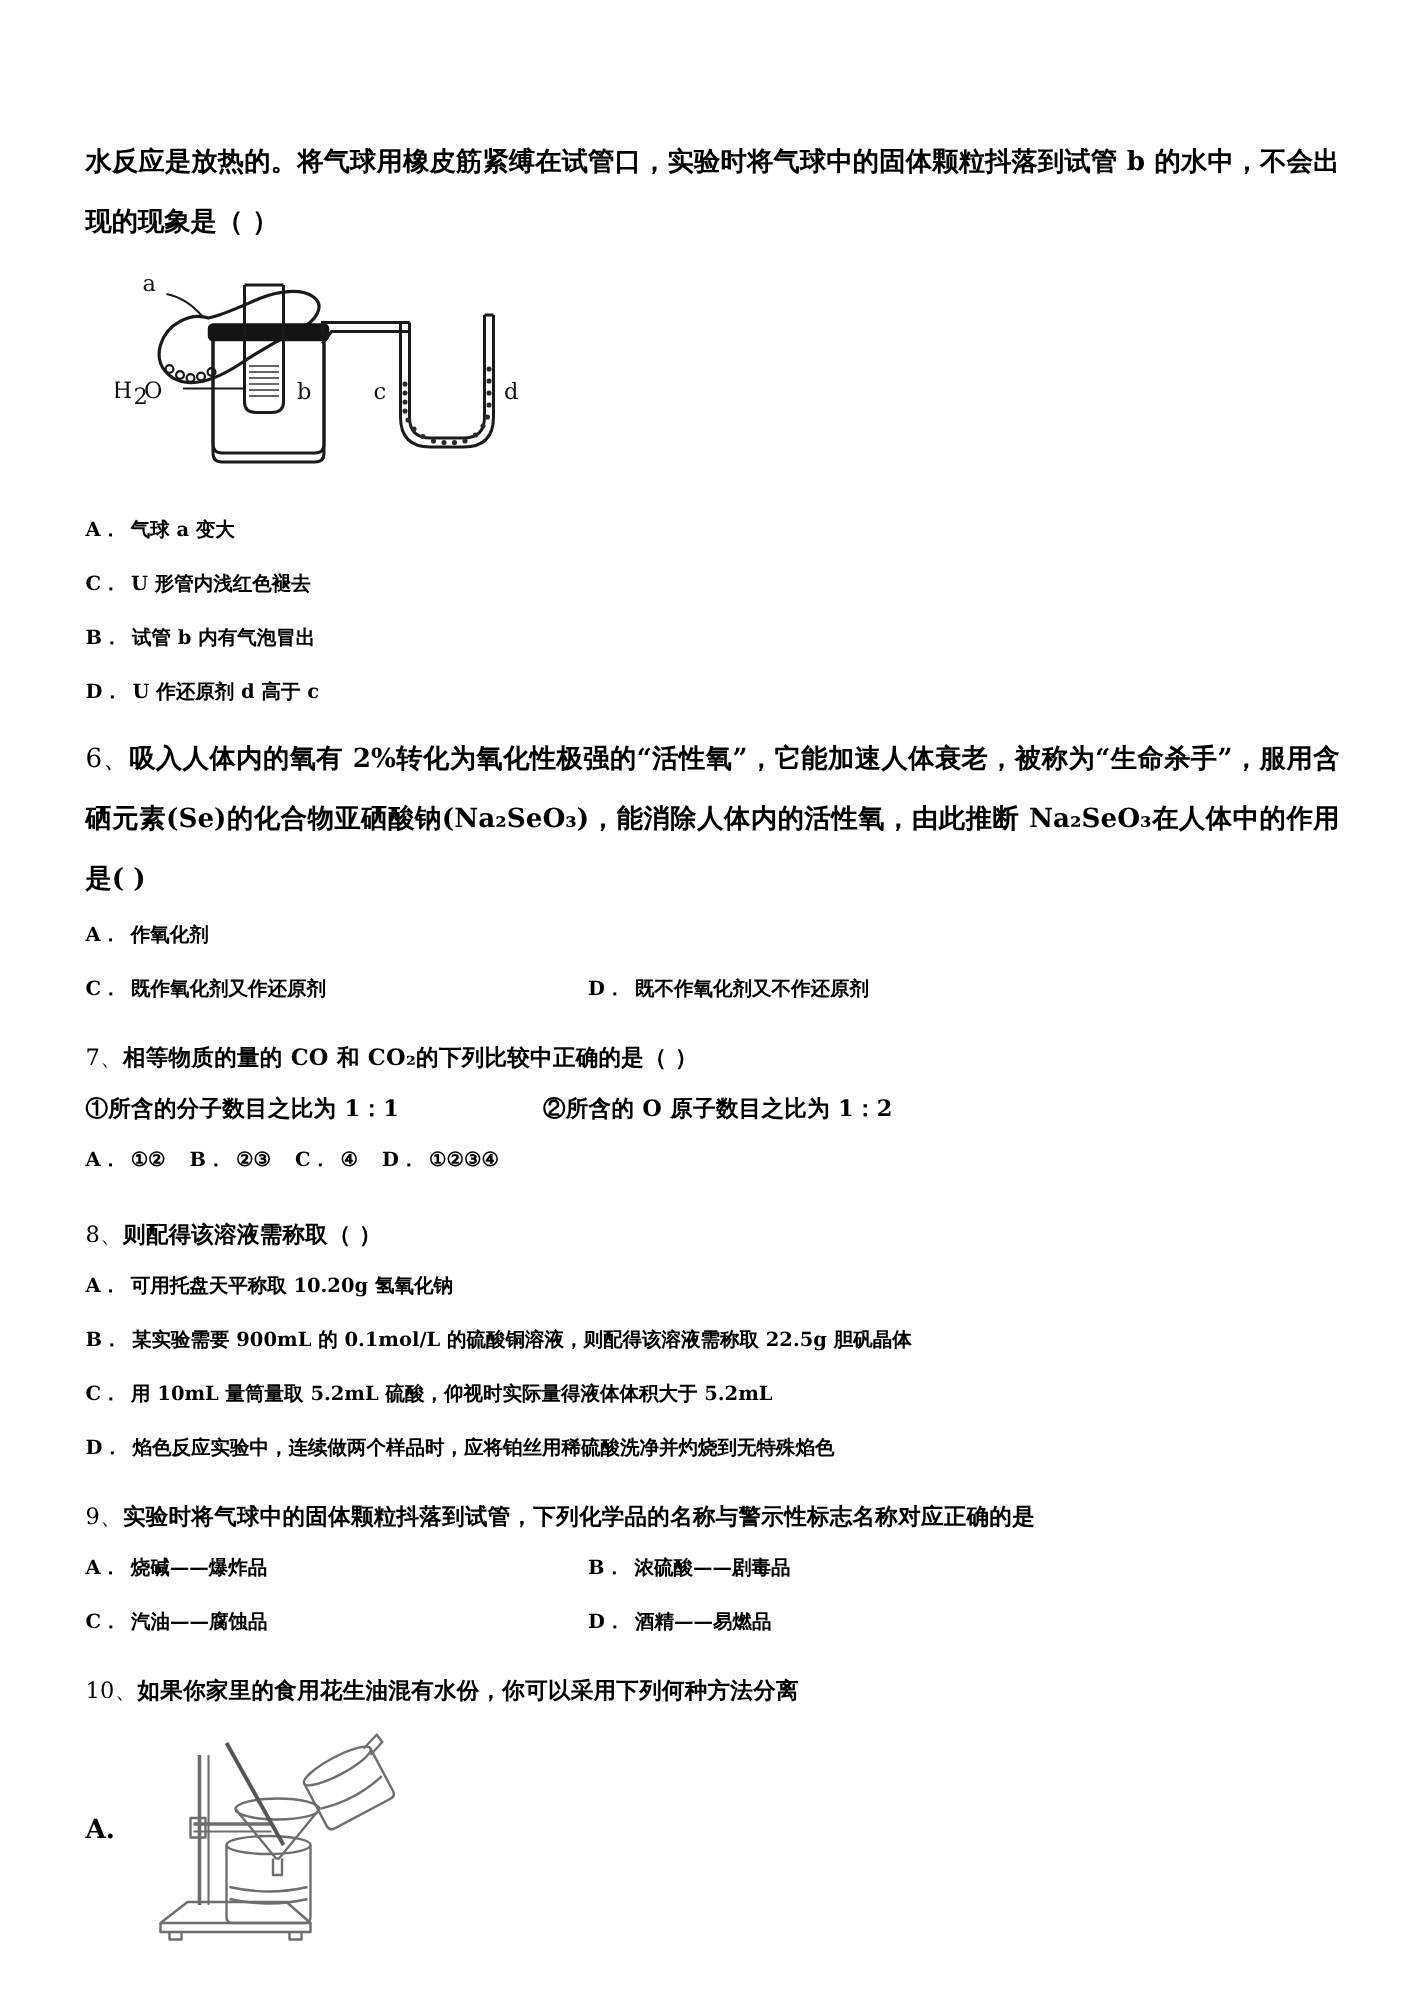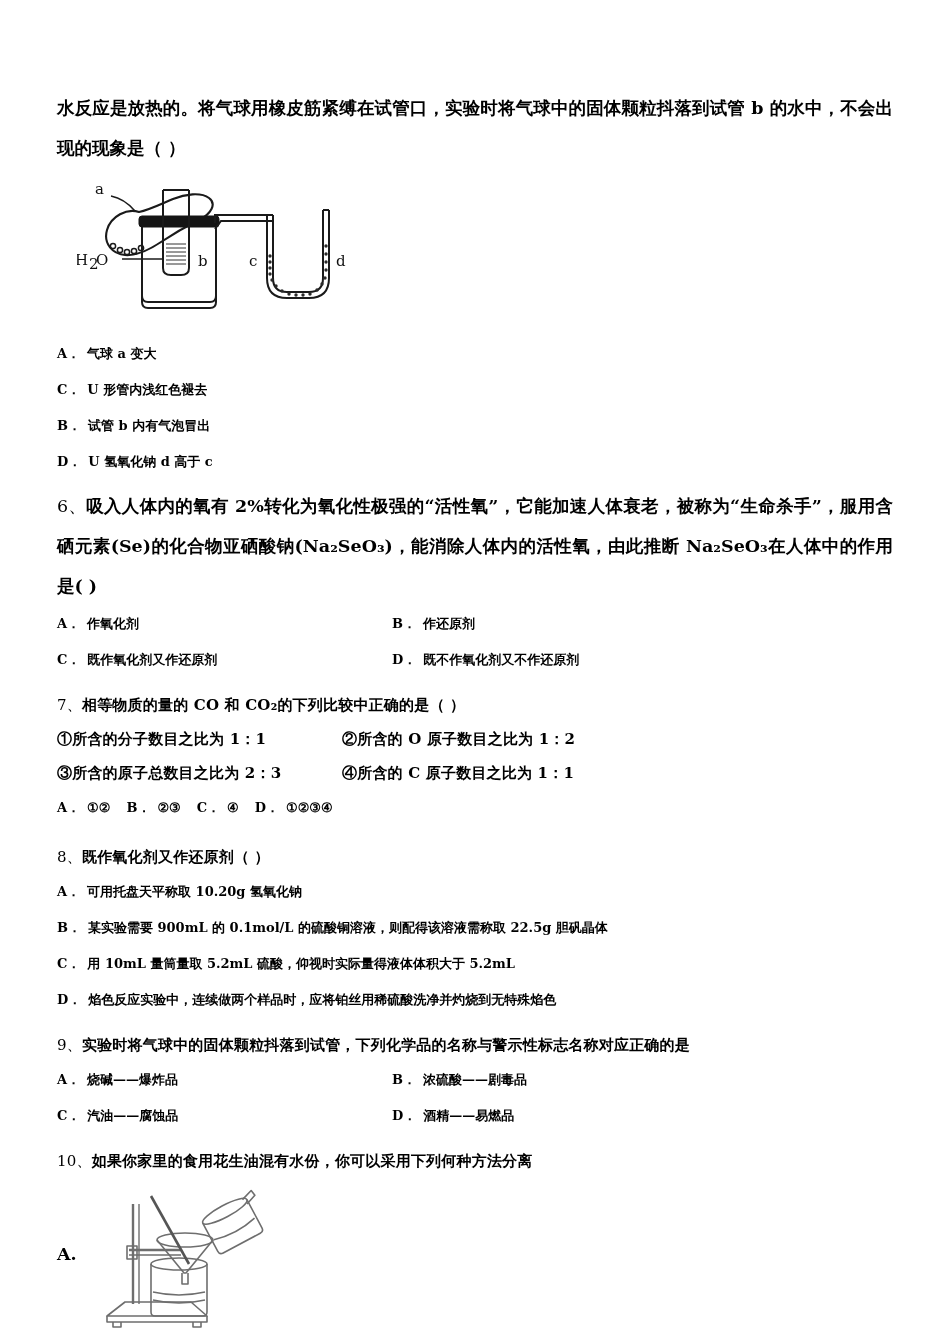--- a/index.html
+++ b/index.html
@@ -212,7 +212,7 @@
       <span class="lbl">B．</span><span>试管 b 内有气泡冒出</span>
     </div>
     <div class="opt">
-      <span class="lbl">D．</span><span>U 氢氧化钠 d 高于 c</span>
+      <span class="lbl">D．</span><span>U 作还原剂 d 高于 c</span>
     </div>
 
     <div class="spacer-6"></div>

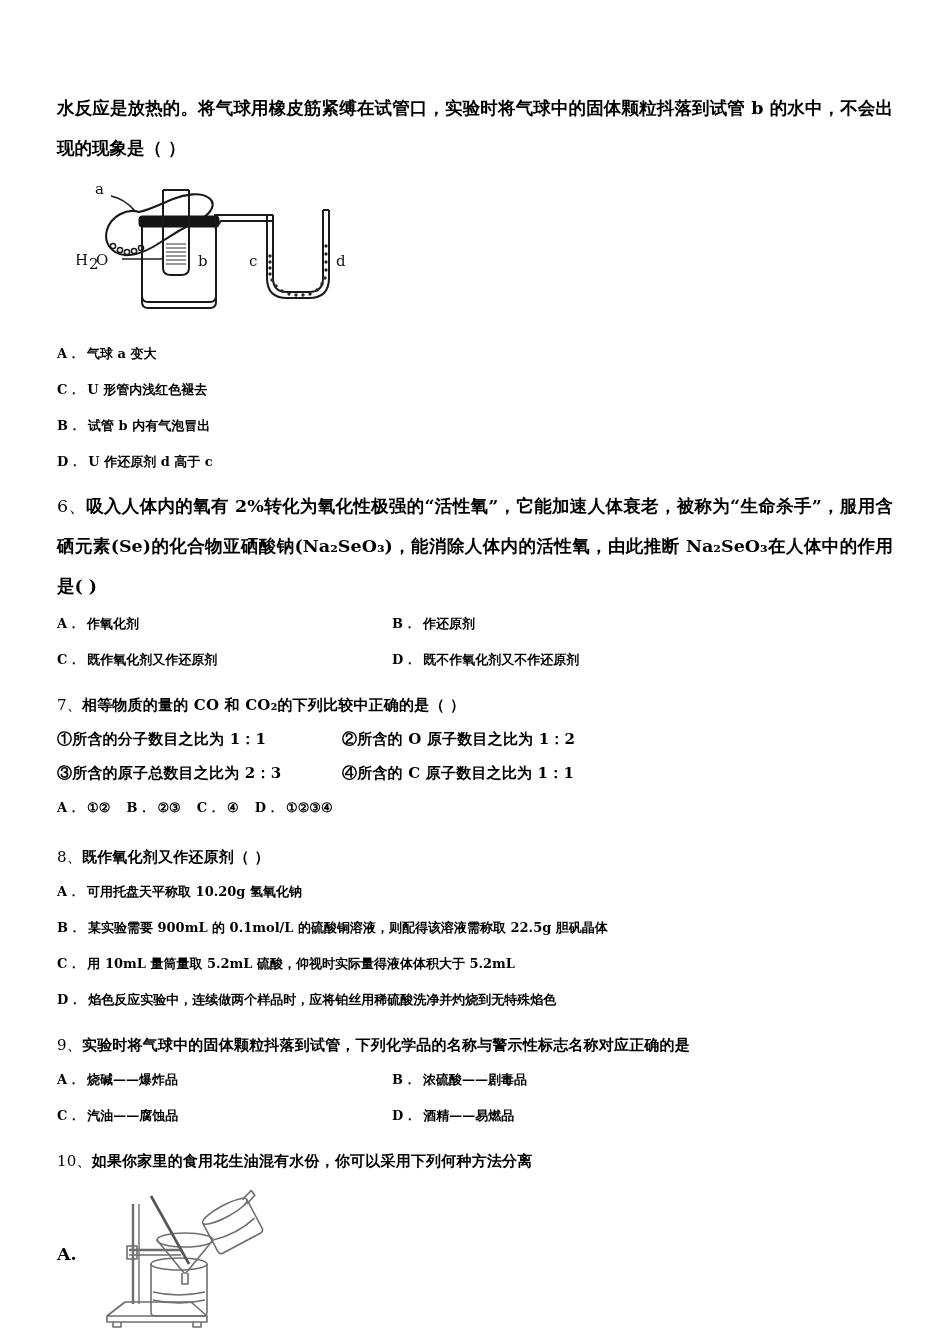--- a/index.html
+++ b/index.html
@@ -223,9 +223,6 @@
       <div class="col-a opt">
         <span class="lbl">A．</span><span>作氧化剂</span>
       </div>
-      <div class="col-b opt">
-        <span class="lbl">B．</span><span>作还原剂</span>
-      </div>
     </div>
     <div class="two-col">
       <div class="col-a opt">

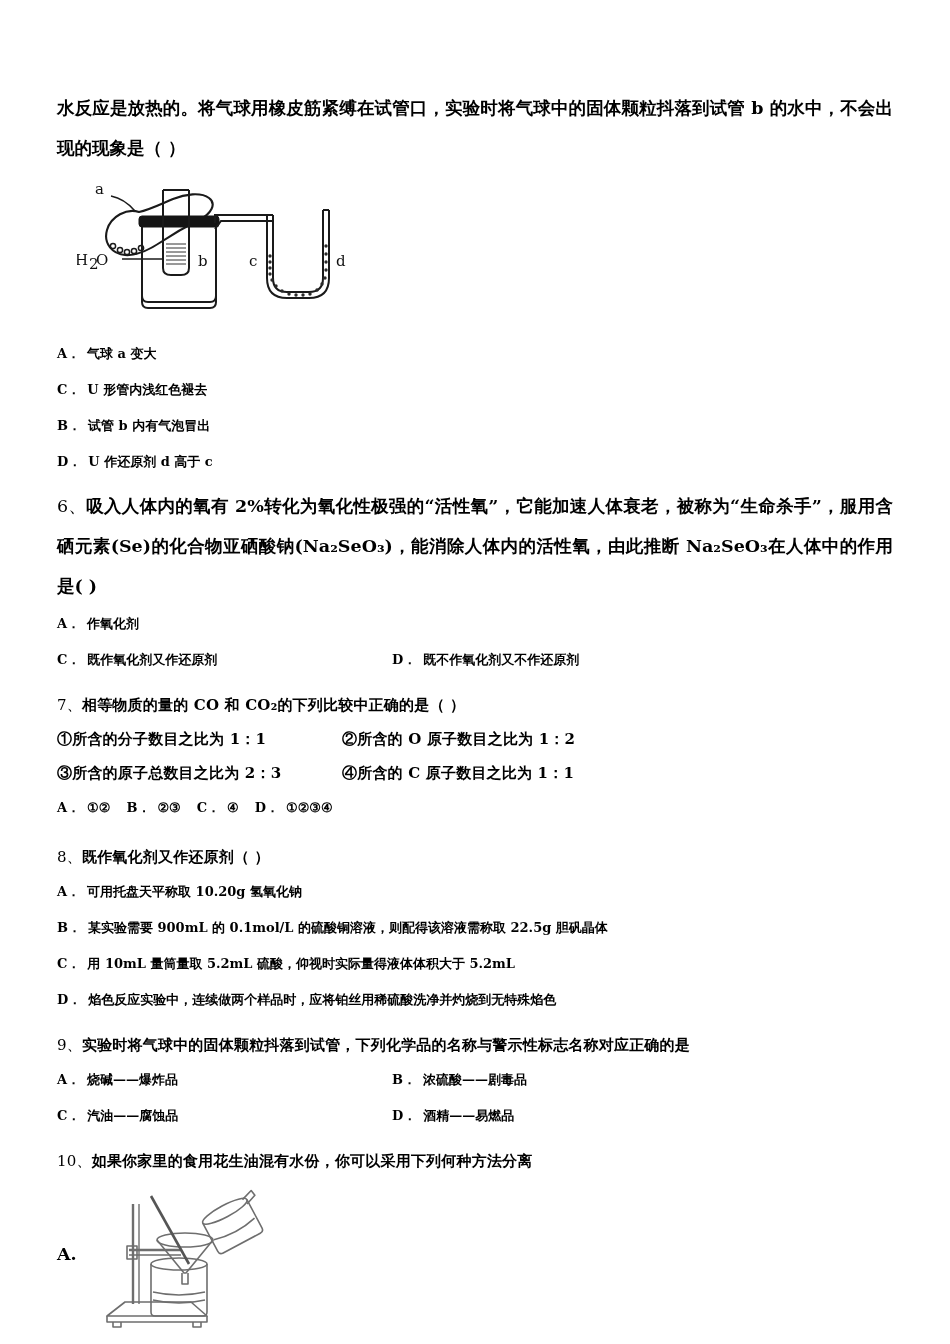--- a/index.html
+++ b/index.html
@@ -70,7 +70,7 @@
     display: flex;
   }
   .sub-col > .s-a { width: 285px; flex: 0 0 285px; }
-  .sub-col > .s-b { flex: 1 1 auto; }
+  .sub-col > .s-b { flex: 1 1 auto; margin-left: 20px; }
 
   .abcd-row { white-space: nowrap; }
   .abcd-row .gap { display: inline-block; width: 16px; }

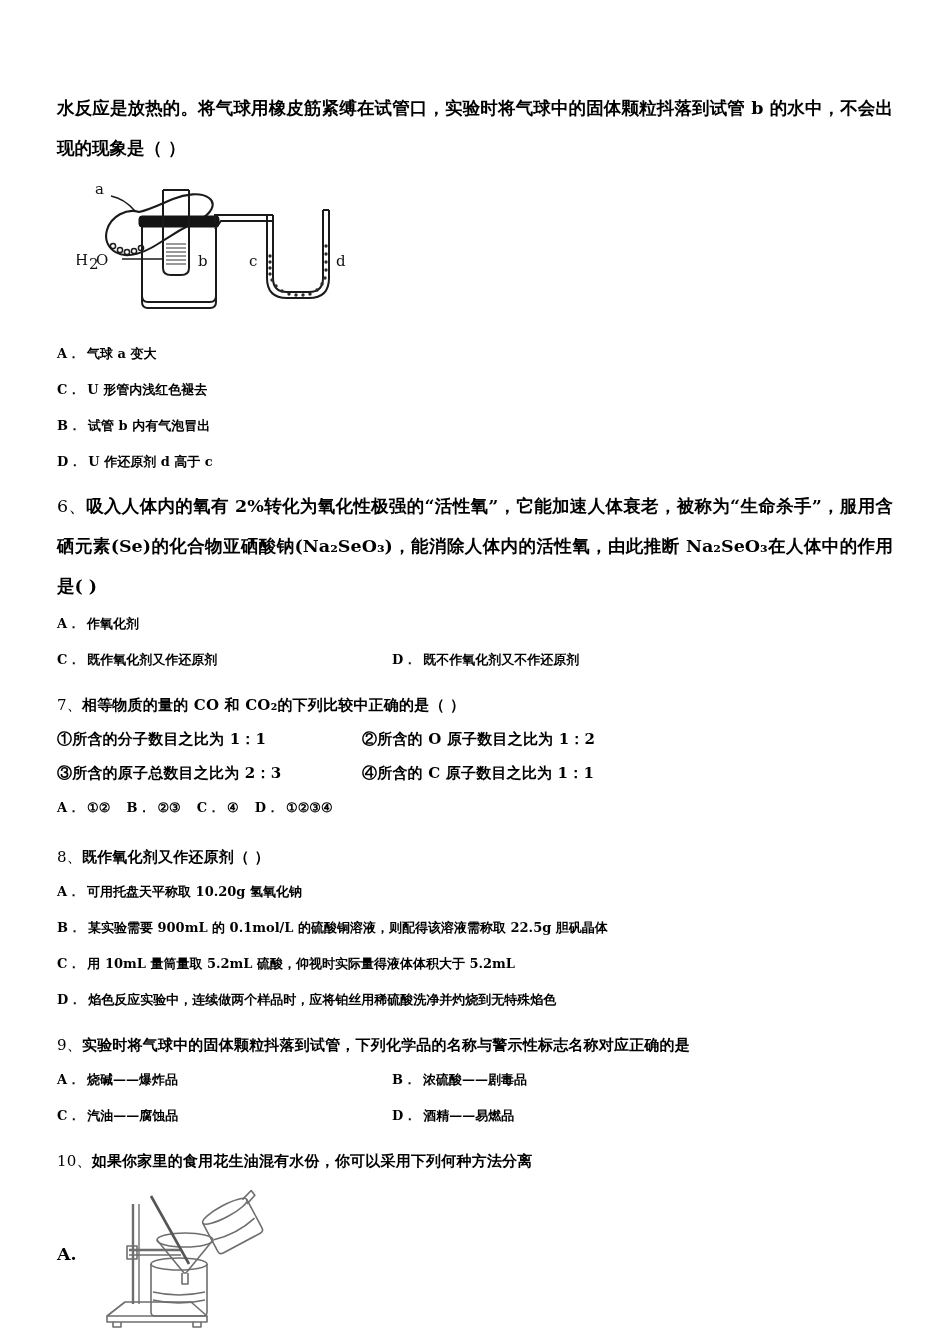--- a/index.html
+++ b/index.html
@@ -241,10 +241,6 @@
       <div class="s-a qline"><span>①</span><span>所含的分子数目之比为 1：1</span></div>
       <div class="s-b qline"><span>②</span><span>所含的 O 原子数目之比为 1：2</span></div>
     </div>
-    <div class="sub-col">
-      <div class="s-a qline"><span>③</span><span>所含的原子总数目之比为 2：3</span></div>
-      <div class="s-b qline"><span>④</span><span>所含的 C 原子数目之比为 1：1</span></div>
-    </div>
 
     <div class="opt abcd-row">
       <span><span class="lbl">A．</span><span>①②</span></span><span class="gap"></span><span><span class="lbl">B．</span><span>②③</span></span><span class="gap"></span><span><span class="lbl">C．</span><span>④</span></span><span class="gap"></span><span><span class="lbl">D．</span><span>①②③④</span></span>

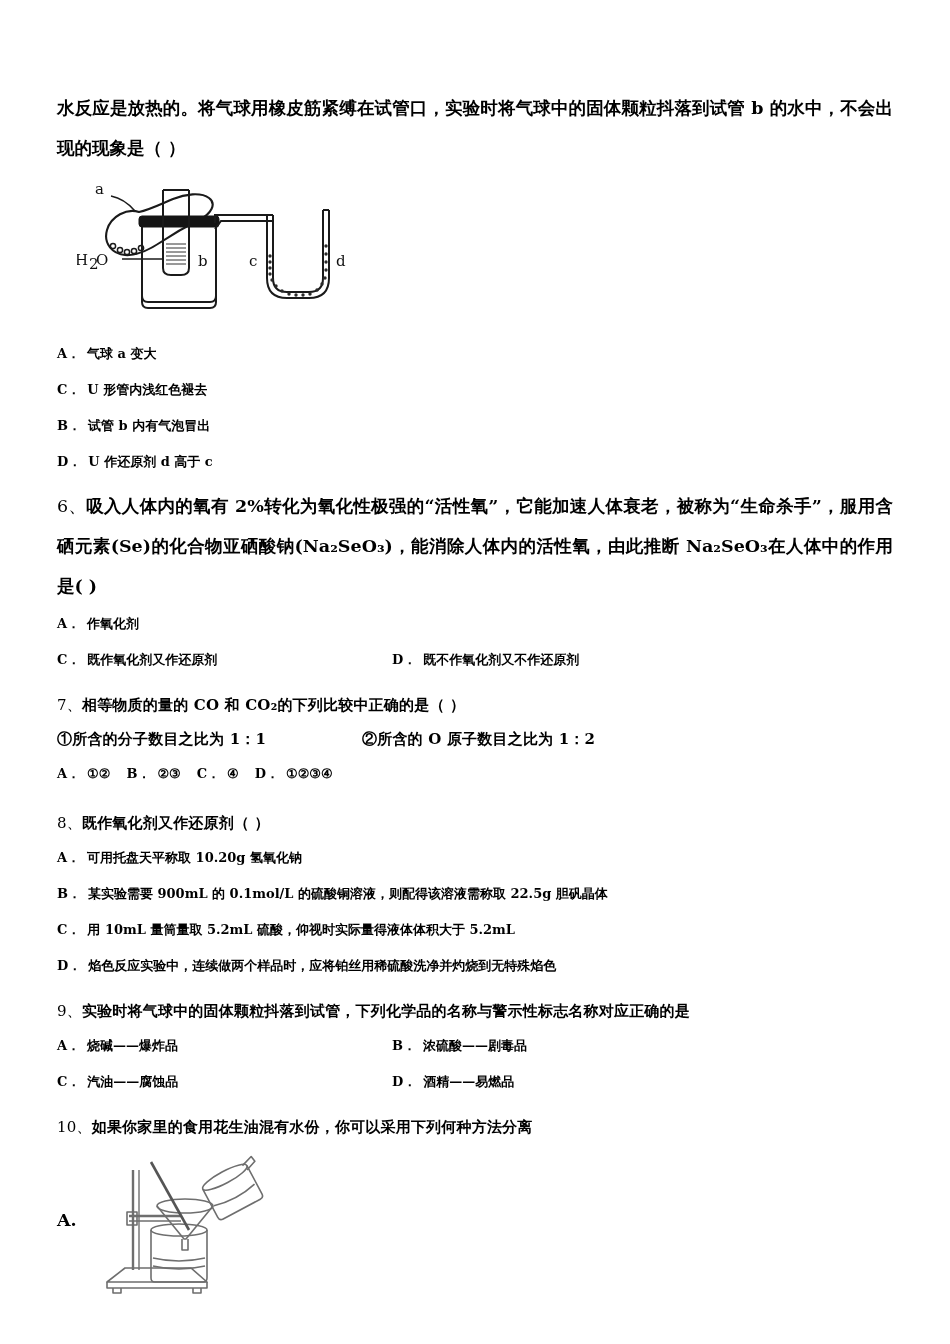--- a/index.html
+++ b/index.html
@@ -248,7 +248,7 @@
 
     <div class="spacer-14"></div>
 
-    <div class="qline"><span class="num">8、</span><span>既作氧化剂又作还原剂（       ）</span></div>
+    <div class="qline"><span class="num">8、</span><span>则配得该溶液需称取（       ）</span></div>
 
     <div class="opt">
       <span class="lbl">A．</span><span>可用托盘天平称取 10.20g 氢氧化钠</span>

